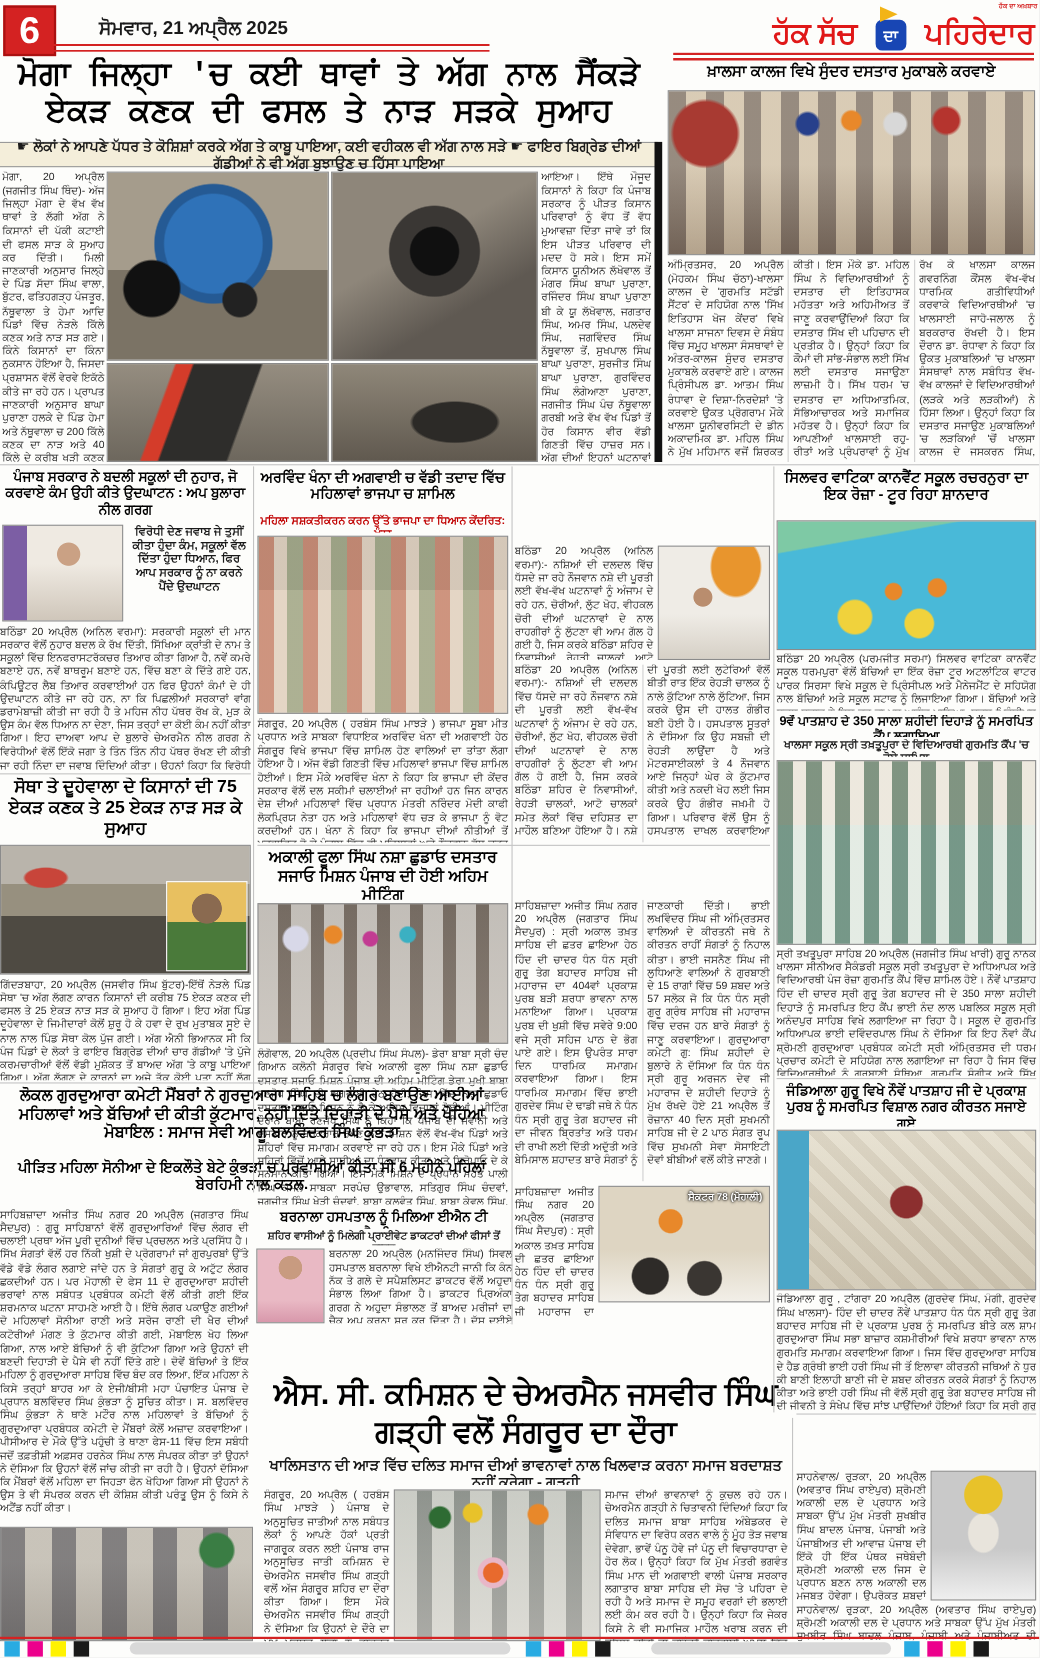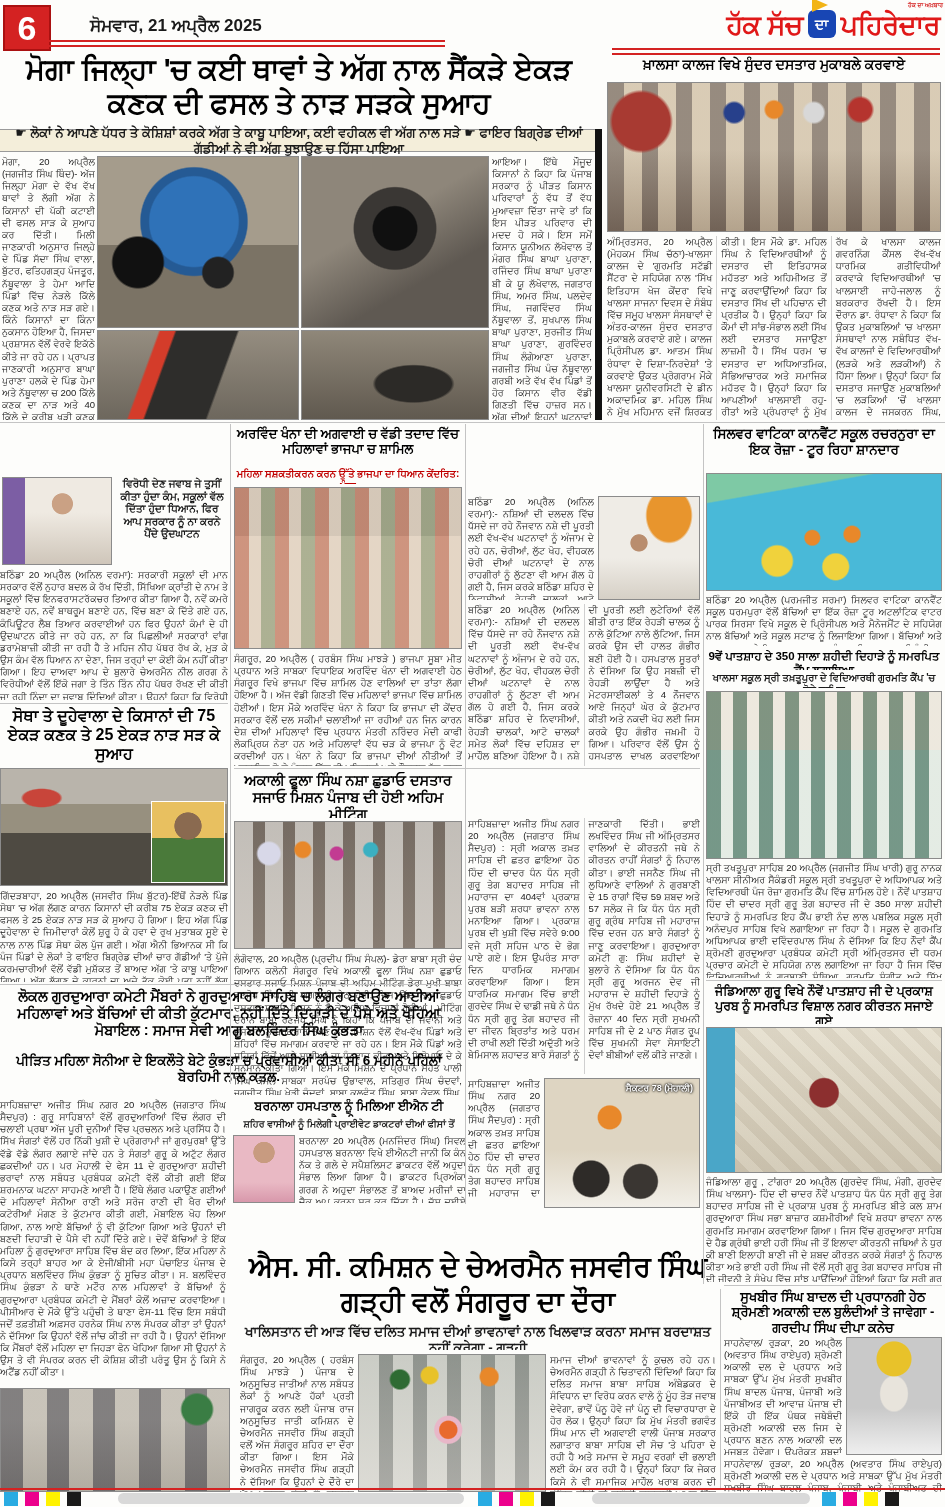--- a/index.html
+++ b/index.html
@@ -20,7 +20,7 @@
   .subhead-red{color:#c00000;}
   .pagenum{background:#d42222;color:#fff;font-weight:900;font-size:34px;display:flex;
            align-items:center;justify-content:center;border:2px solid #a11;}
-  .masthead{display:flex;align-items:flex-start;gap:5px;justify-content:flex-end;}
+  .masthead{display:flex;align-items:flex-end;gap:17px;justify-content:flex-end;}
   .masthead .t{color:#e01818;font-weight:900;font-size:27px;letter-spacing:-0.5px;}
   .masthead .da{background:#1846b4;color:#fff;font-weight:900;font-size:14px;width:28px;height:28px;
                 border-radius:6px;display:flex;align-items:center;justify-content:center;position:relative;}

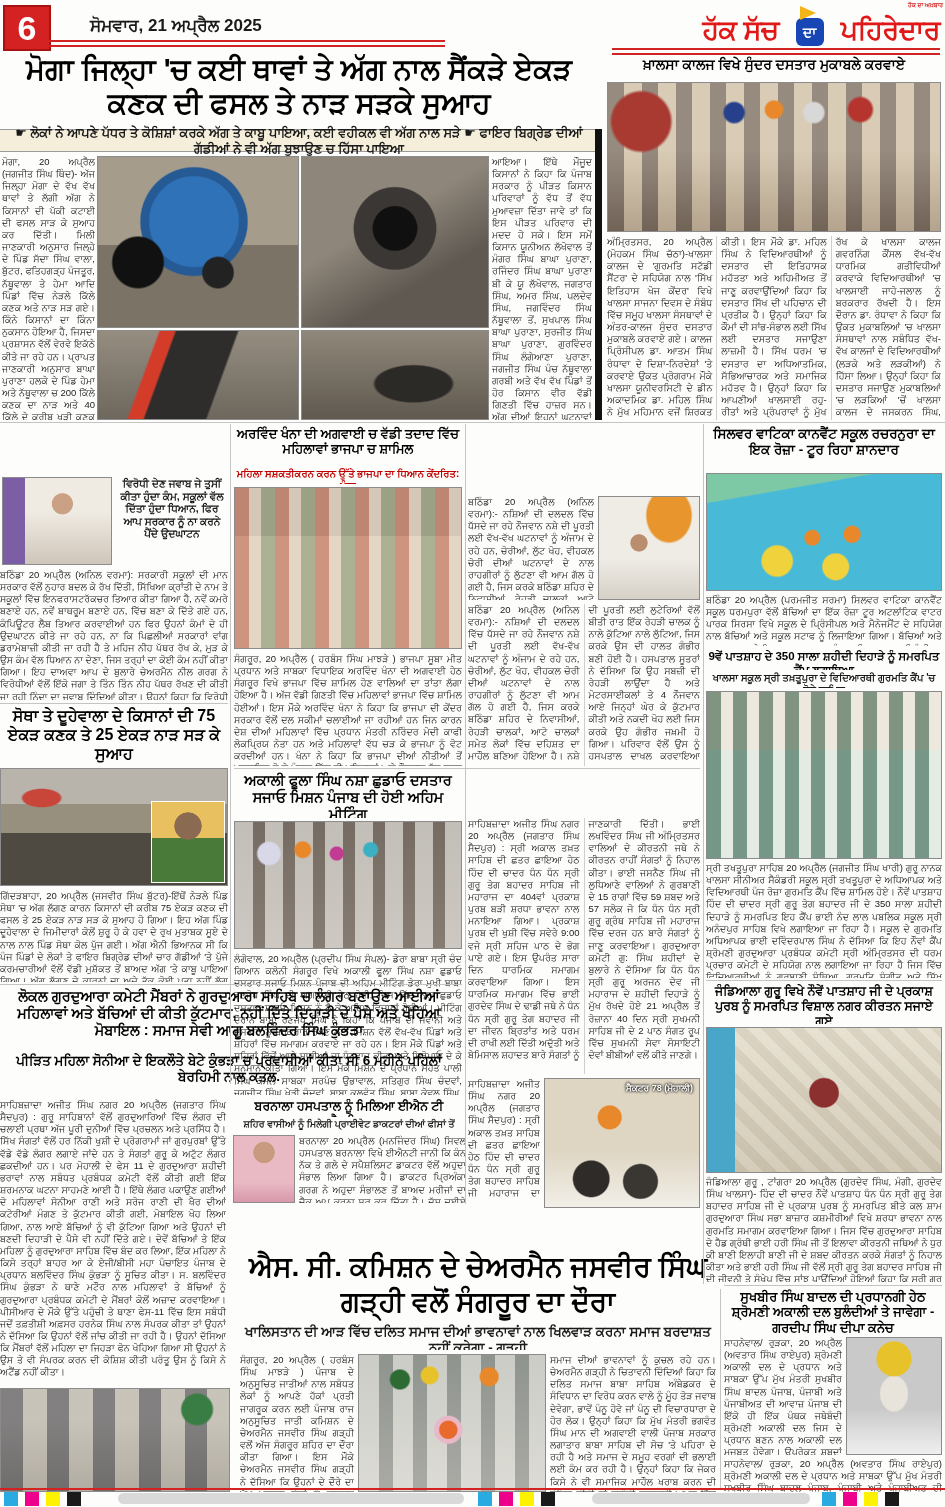--- a/index.html
+++ b/index.html
@@ -57,7 +57,7 @@
   <div class="abs redline" style="left:15px;top:40px;width:430px;"></div>
   <div class="abs redline" style="left:612px;top:48px;width:328px;"></div>
 
-  <div class="abs headline" style="left:0px;top:52px;width:598px;height:76px;font-size:29px;font-weight:900;">ਮੋਗਾ ਜਿਲ੍ਹਾ 'ਚ ਕਈ ਥਾਵਾਂ ਤੇ ਅੱਗ ਨਾਲ ਸੈਂਕੜੇ ਏਕੜ ਕਣਕ ਦੀ ਫਸਲ ਤੇ ਨਾੜ ਸੜਕੇ ਸੁਆਹ</div>
+  <div class="abs headline" style="left:0px;top:52px;width:598px;height:76px;font-size:29px;font-weight:900;font-family:Liberation Mono, monospace;">ਮੋਗਾ ਜਿਲ੍ਹਾ 'ਚ ਕਈ ਥਾਵਾਂ ਤੇ ਅੱਗ ਨਾਲ ਸੈਂਕੜੇ ਏਕੜ ਕਣਕ ਦੀ ਫਸਲ ਤੇ ਨਾੜ ਸੜਕੇ ਸੁਆਹ</div>
   <div class="abs kicker" style="left:0px;top:129px;width:598px;height:23px;">☛ ਲੋਕਾਂ ਨੇ ਆਪਣੇ ਪੱਧਰ ਤੇ ਕੋਸ਼ਿਸ਼ਾਂ ਕਰਕੇ ਅੱਗ ਤੇ ਕਾਬੂ ਪਾਇਆ, ਕਈ ਵਹੀਕਲ ਵੀ ਅੱਗ ਨਾਲ ਸੜੇ  ☛ ਫਾਇਰ ਬਿਗ੍ਰੇਡ ਦੀਆਂ ਗੱਡੀਆਂ ਨੇ ਵੀ ਅੱਗ ਬੁਝਾਉਣ ਚ ਹਿੱਸਾ ਪਾਇਆ</div>
 
   <div class="abs body" style="left:2px;top:156px;width:93px;height:264px;">ਮੋਗਾ, 20 ਅਪ੍ਰੈਲ (ਜਗਜੀਤ ਸਿੰਘ ਥਿੰਦ)- ਅੱਜ ਜਿਲ੍ਹਾ ਮੋਗਾ ਦੇ ਵੱਖ ਵੱਖ ਥਾਵਾਂ ਤੇ ਲੱਗੀ ਅੱਗ ਨੇ ਕਿਸਾਨਾਂ ਦੀ ਪੱਕੀ ਕਟਾਈ ਦੀ ਫਸਲ ਸਾੜ ਕੇ ਸੁਆਹ ਕਰ ਦਿੱਤੀ। ਮਿਲੀ ਜਾਣਕਾਰੀ ਅਨੁਸਾਰ ਜਿਲ੍ਹੇ ਦੇ ਪਿੰਡ ਸੱਦਾ ਸਿੰਘ ਵਾਲਾ, ਬੁੱਟਰ, ਫਤਿਹਗੜ੍ਹ ਪੰਜਤੂਰ, ਨੱਥੂਵਾਲਾ ਤੇ ਹੇਮਾ ਆਦਿ ਪਿੰਡਾਂ ਵਿੱਚ ਨੇੜਲੇ ਕਿੱਲੇ ਕਣਕ ਅਤੇ ਨਾੜ ਸੜ ਗਏ। ਕਿੰਨੇ ਕਿਸਾਨਾਂ ਦਾ ਕਿੰਨਾ ਨੁਕਸਾਨ ਹੋਇਆ ਹੈ, ਜਿਸਦਾ ਪ੍ਰਸ਼ਾਸਨ ਵੱਲੋਂ ਵੇਰਵੇ ਇਕੱਠੇ ਕੀਤੇ ਜਾ ਰਹੇ ਹਨ। ਪ੍ਰਾਪਤ ਜਾਣਕਾਰੀ ਅਨੁਸਾਰ ਬਾਘਾ ਪੁਰਾਣਾ ਹਲਕੇ ਦੇ ਪਿੰਡ ਹੇਮਾ ਅਤੇ ਨੱਥੂਵਾਲਾ ਚ 200 ਕਿੱਲੇ ਕਣਕ ਦਾ ਨਾੜ ਅਤੇ 40 ਕਿੱਲੇ ਦੇ ਕਰੀਬ ਖੜੀ ਕਣਕ ਸੜ ਗਈ। ਇਸ ਸਬੰਧੀ ਪੱਤਰਕਾਰਾਂ ਨਾਲ ਗੱਲਬਾਤ ਕਰਦਿਆਂ ਕਿਸਾਨਾਂ ਨੇ ਦੱਸਿਆ ਕਿ ਹਵਾ ਦੇ ਤੇਜ਼ ਰੁਖ ਕਾਰਨ ਅੱਗ ਨੇ ਵੇਖਦਿਆਂ ਹੀ ਵੇਖਦਿਆਂ ਵੱਡਾ ਰਕਬਾ ਆਪਣੀ ਲਪੇਟ ਵਿੱਚ ਲੈ ਲਿਆ।</div>

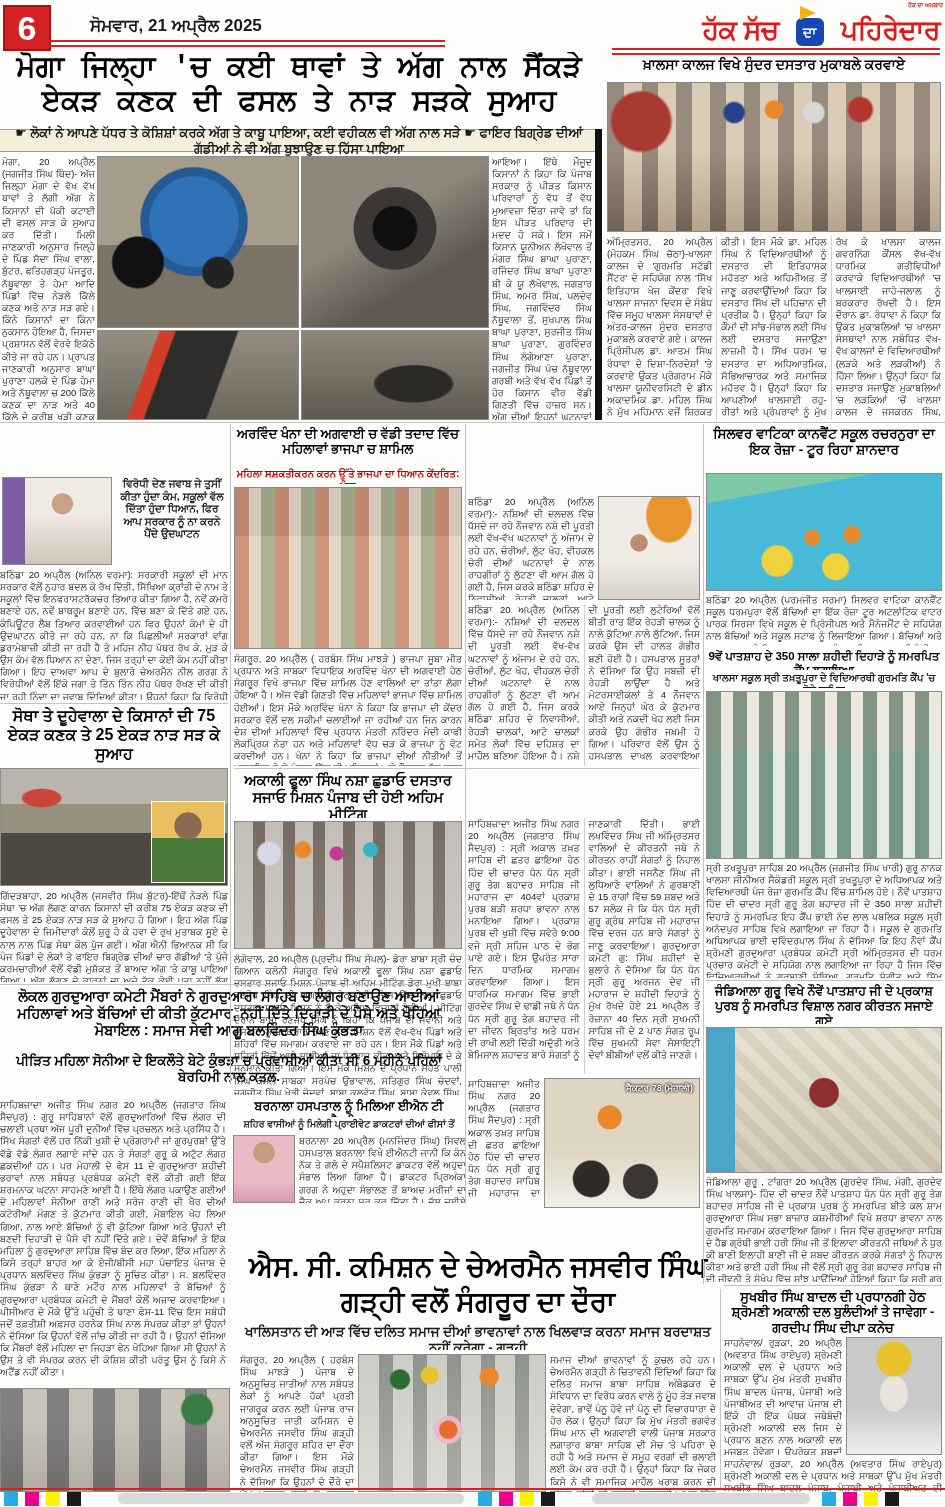--- a/index.html
+++ b/index.html
@@ -97,6 +97,7 @@
 
   <div class="abs hrule" style="left:0px;top:422px;width:945px;"></div>
 
+  <div class="abs headline" style="left:0px;top:426px;width:228px;height:48px;font-size:12.5px;">ਪੰਜਾਬ ਸਰਕਾਰ ਨੇ ਬਦਲੀ ਸਕੂਲਾਂ ਦੀ ਨੁਹਾਰ, ਜੋ ਕਰਵਾਏ ਕੰਮ ਉਹੀ ਕੀਤੇ ਉਦਘਾਟਨ : ਅਪ ਬੁਲਾਰਾ ਨੀਲ ਗਰਗ</div>
   <div class="abs photo" style="left:2px;top:477px;width:110px;height:88px;background:
       linear-gradient(90deg,#7c5ea4 0 20%,transparent 20%),
       radial-gradient(circle at 55% 30%,#caa184 0 12%,transparent 13%),

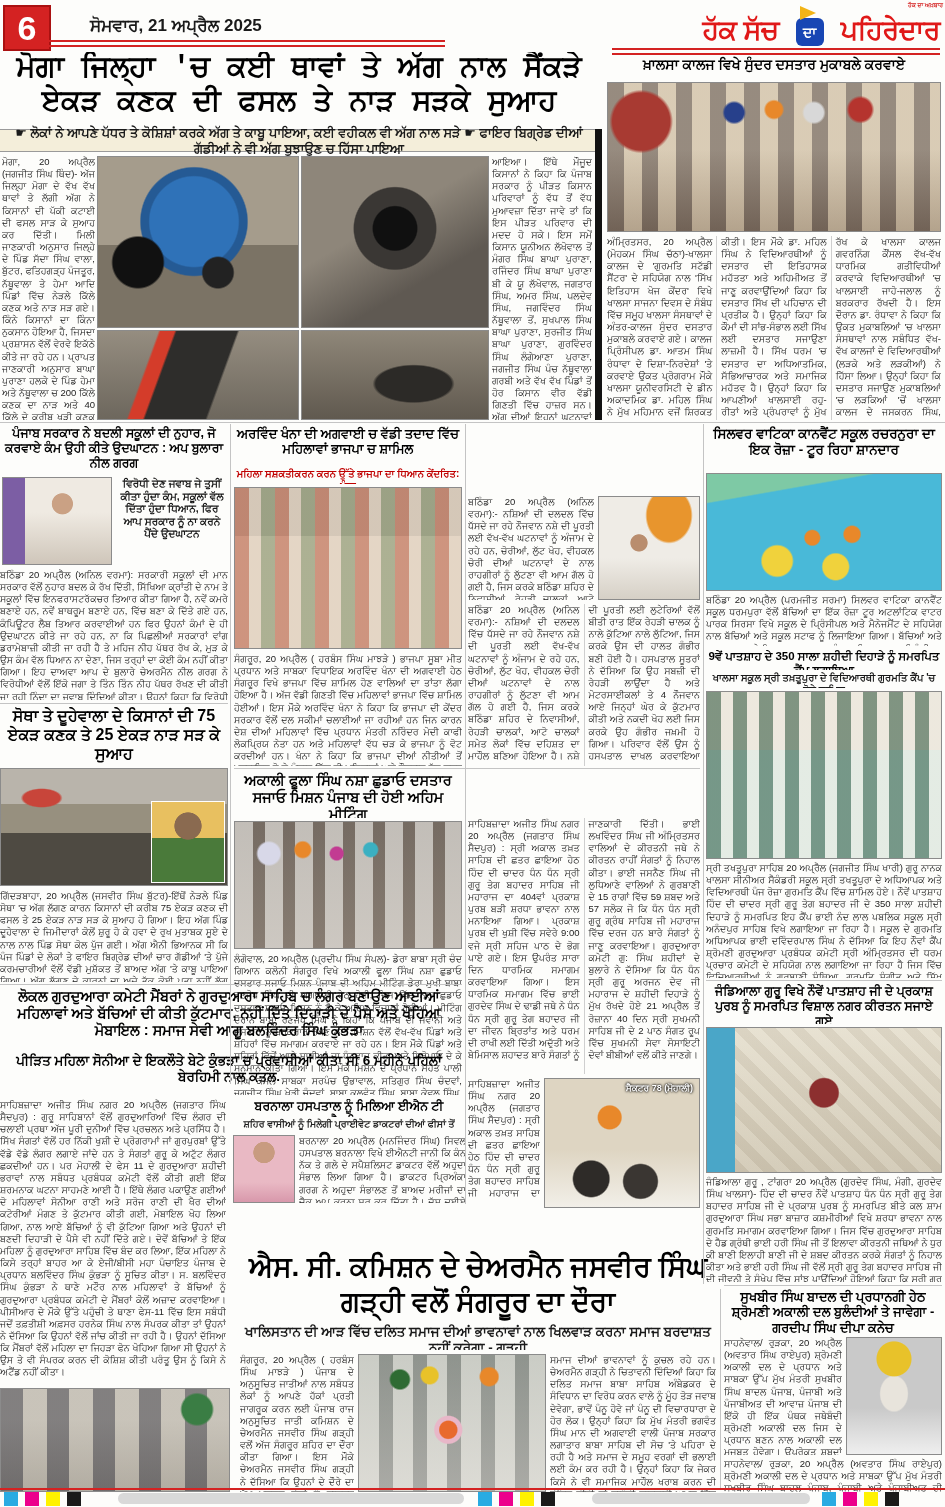--- a/index.html
+++ b/index.html
@@ -159,7 +159,7 @@
 
   <div class="abs body cols2" style="left:468px;top:818px;width:232px;height:256px;">ਸਾਹਿਬਜ਼ਾਦਾ ਅਜੀਤ ਸਿੰਘ ਨਗਰ 20 ਅਪ੍ਰੈਲ (ਜਗਤਾਰ ਸਿੰਘ ਸੈਦਪੁਰ) : ਸ੍ਰੀ ਅਕਾਲ ਤਖ਼ਤ ਸਾਹਿਬ ਦੀ ਛਤਰ ਛਾਇਆ ਹੇਠ ਹਿੰਦ ਦੀ ਚਾਦਰ ਧੰਨ ਧੰਨ ਸ੍ਰੀ ਗੁਰੂ ਤੇਗ ਬਹਾਦਰ ਸਾਹਿਬ ਜੀ ਮਹਾਰਾਜ ਦਾ 404ਵਾਂ ਪ੍ਰਕਾਸ਼ ਪੁਰਬ ਬੜੀ ਸ਼ਰਧਾ ਭਾਵਨਾ ਨਾਲ ਮਨਾਇਆ ਗਿਆ। ਪ੍ਰਕਾਸ਼ ਪੁਰਬ ਦੀ ਖੁਸ਼ੀ ਵਿੱਚ ਸਵੇਰੇ 9:00 ਵਜੇ ਸ੍ਰੀ ਸਹਿਜ ਪਾਠ ਦੇ ਭੋਗ ਪਾਏ ਗਏ। ਇਸ ਉਪਰੰਤ ਸਾਰਾ ਦਿਨ ਧਾਰਮਿਕ ਸਮਾਗਮ ਕਰਵਾਇਆ ਗਿਆ। ਇਸ ਧਾਰਮਿਕ ਸਮਾਗਮ ਵਿੱਚ ਭਾਈ ਗੁਰਦੇਵ ਸਿੰਘ ਦੇ ਢਾਡੀ ਜਥੇ ਨੇ ਧੰਨ ਧੰਨ ਸ੍ਰੀ ਗੁਰੂ ਤੇਗ ਬਹਾਦਰ ਜੀ ਦਾ ਜੀਵਨ ਬ੍ਰਿਤਾਂਤ ਅਤੇ ਧਰਮ ਦੀ ਰਾਖੀ ਲਈ ਦਿੱਤੀ ਅਦੁੱਤੀ ਅਤੇ ਬੇਮਿਸਾਲ ਸ਼ਹਾਦਤ ਬਾਰੇ ਸੰਗਤਾਂ ਨੂੰ ਜਾਣਕਾਰੀ ਦਿੱਤੀ। ਭਾਈ ਲਖਵਿੰਦਰ ਸਿੰਘ ਜੀ ਅੰਮ੍ਰਿਤਸਰ ਵਾਲਿਆਂ ਦੇ ਕੀਰਤਨੀ ਜਥੇ ਨੇ ਕੀਰਤਨ ਰਾਹੀਂ ਸੰਗਤਾਂ ਨੂੰ ਨਿਹਾਲ ਕੀਤਾ। ਭਾਈ ਜਸਨੈਣ ਸਿੰਘ ਜੀ ਲੁਧਿਆਣੇ ਵਾਲਿਆਂ ਨੇ ਗੁਰਬਾਣੀ ਦੇ 15 ਰਾਗਾਂ ਵਿੱਚ 59 ਸ਼ਬਦ ਅਤੇ 57 ਸਲੋਕ ਜੋ ਕਿ ਧੰਨ ਧੰਨ ਸ੍ਰੀ ਗੁਰੂ ਗ੍ਰੰਥ ਸਾਹਿਬ ਜੀ ਮਹਾਰਾਜ ਵਿੱਚ ਦਰਜ ਹਨ ਬਾਰੇ ਸੰਗਤਾਂ ਨੂੰ ਜਾਣੂ ਕਰਵਾਇਆ। ਗੁਰਦੁਆਰਾ ਕਮੇਟੀ ਗੁ: ਸਿੰਘ ਸ਼ਹੀਦਾਂ ਦੇ ਬੁਲਾਰੇ ਨੇ ਦੱਸਿਆ ਕਿ ਧੰਨ ਧੰਨ ਸ੍ਰੀ ਗੁਰੂ ਅਰਜਨ ਦੇਵ ਜੀ ਮਹਾਰਾਜ ਦੇ ਸ਼ਹੀਦੀ ਦਿਹਾੜੇ ਨੂੰ ਮੁੱਖ ਰੱਖਦੇ ਹੋਏ 21 ਅਪ੍ਰੈਲ ਤੋਂ ਰੋਜ਼ਾਨਾ 40 ਦਿਨ ਸ੍ਰੀ ਸੁਖਮਨੀ ਸਾਹਿਬ ਜੀ ਦੇ 2 ਪਾਠ ਸੰਗਤ ਰੂਪ ਵਿੱਚ ਸੁਖਮਨੀ ਸੇਵਾ ਸੋਸਾਇਟੀ ਦੋਵਾਂ ਬੀਬੀਆਂ ਵਲੋਂ ਕੀਤੇ ਜਾਣਗੇ।</div>
   <div class="abs body" style="left:468px;top:1078px;width:72px;height:122px;">ਸਾਹਿਬਜ਼ਾਦਾ ਅਜੀਤ ਸਿੰਘ ਨਗਰ 20 ਅਪ੍ਰੈਲ (ਜਗਤਾਰ ਸਿੰਘ ਸੈਦਪੁਰ) : ਸ੍ਰੀ ਅਕਾਲ ਤਖ਼ਤ ਸਾਹਿਬ ਦੀ ਛਤਰ ਛਾਇਆ ਹੇਠ ਹਿੰਦ ਦੀ ਚਾਦਰ ਧੰਨ ਧੰਨ ਸ੍ਰੀ ਗੁਰੂ ਤੇਗ ਬਹਾਦਰ ਸਾਹਿਬ ਜੀ ਮਹਾਰਾਜ ਦਾ 404ਵਾਂ ਪ੍ਰਕਾਸ਼ ਪੁਰਬ ਬੜੀ ਸ਼ਰਧਾ ਭਾਵਨਾ ਨਾਲ ਮਨਾਇਆ ਗਿਆ। ਪ੍ਰਕਾਸ਼ ਪੁਰਬ ਦੀ ਖੁਸ਼ੀ ਵਿੱਚ ਸਵੇਰੇ 9:00 ਵਜੇ ਸ੍ਰੀ ਸਹਿਜ ਪਾਠ ਦੇ ਭੋਗ ਪਾਏ ਗਏ। ਇਸ ਉਪਰੰਤ ਸਾਰਾ ਦਿਨ ਧਾਰਮਿਕ ਸਮਾਗਮ ਕਰਵਾਇਆ ਗਿਆ। ਇਸ ਧਾਰਮਿਕ ਸਮਾਗਮ ਵਿੱਚ ਭਾਈ ਗੁਰਦੇਵ ਸਿੰਘ ਦੇ ਢਾਡੀ ਜਥੇ ਨੇ ਧੰਨ ਧੰਨ ਸ੍ਰੀ ਗੁਰੂ ਤੇਗ ਬਹਾਦਰ ਜੀ ਦਾ ਜੀਵਨ ਬ੍ਰਿਤਾਂਤ ਅਤੇ ਧਰਮ ਦੀ ਰਾਖੀ ਲਈ ਦਿੱਤੀ ਅਦੁੱਤੀ ਅਤੇ ਬੇਮਿਸਾਲ ਸ਼ਹਾਦਤ ਬਾਰੇ ਸੰਗਤਾਂ ਨੂੰ ਜਾਣਕਾਰੀ ਦਿੱਤੀ। ਭਾਈ ਲਖਵਿੰਦਰ ਸਿੰਘ ਜੀ ਅੰਮ੍ਰਿਤਸਰ ਵਾਲਿਆਂ ਦੇ ਕੀਰਤਨੀ ਜਥੇ ਨੇ ਕੀਰਤਨ ਰਾਹੀਂ ਸੰਗਤਾਂ ਨੂੰ ਨਿਹਾਲ ਕੀਤਾ। ਭਾਈ ਜਸਨੈਣ ਸਿੰਘ ਜੀ ਲੁਧਿਆਣੇ ਵਾਲਿਆਂ ਨੇ ਗੁਰਬਾਣੀ ਦੇ 15 ਰਾਗਾਂ ਵਿੱਚ 59 ਸ਼ਬਦ ਅਤੇ 57 ਸਲੋਕ ਜੋ ਕਿ ਧੰਨ ਧੰਨ ਸ੍ਰੀ ਗੁਰੂ ਗ੍ਰੰਥ ਸਾਹਿਬ ਜੀ ਮਹਾਰਾਜ ਵਿੱਚ ਦਰਜ ਹਨ ਬਾਰੇ ਸੰਗਤਾਂ ਨੂੰ ਜਾਣੂ ਕਰਵਾਇਆ। ਗੁਰਦੁਆਰਾ ਕਮੇਟੀ ਗੁ: ਸਿੰਘ ਸ਼ਹੀਦਾਂ ਦੇ ਬੁਲਾਰੇ ਨੇ ਦੱਸਿਆ ਕਿ ਧੰਨ ਧੰਨ ਸ੍ਰੀ ਗੁਰੂ ਅਰਜਨ ਦੇਵ ਜੀ ਮਹਾਰਾਜ ਦੇ ਸ਼ਹੀਦੀ ਦਿਹਾੜੇ ਨੂੰ ਮੁੱਖ ਰੱਖਦੇ ਹੋਏ 21 ਅਪ੍ਰੈਲ ਤੋਂ ਰੋਜ਼ਾਨਾ 40 ਦਿਨ ਸ੍ਰੀ ਸੁਖਮਨੀ ਸਾਹਿਬ ਜੀ ਦੇ 2 ਪਾਠ ਸੰਗਤ ਰੂਪ ਵਿੱਚ ਸੁਖਮਨੀ ਸੇਵਾ ਸੋਸਾਇਟੀ ਦੋਵਾਂ ਬੀਬੀਆਂ ਵਲੋਂ ਕੀਤੇ ਜਾਣਗੇ।</div>
-  <div class="abs photo" style="left:544px;top:1078px;width:156px;height:130px;background:
+  <div class="abs photo" style="left:544px;top:1078px;width:156px;height:106px;background:
       radial-gradient(circle at 42% 30%,#e8882a 0 9%,transparent 10%),
       radial-gradient(circle at 30% 78%,#2e2b28 0 12%,transparent 13%),
       radial-gradient(circle at 62% 80%,#3a3632 0 12%,transparent 13%),

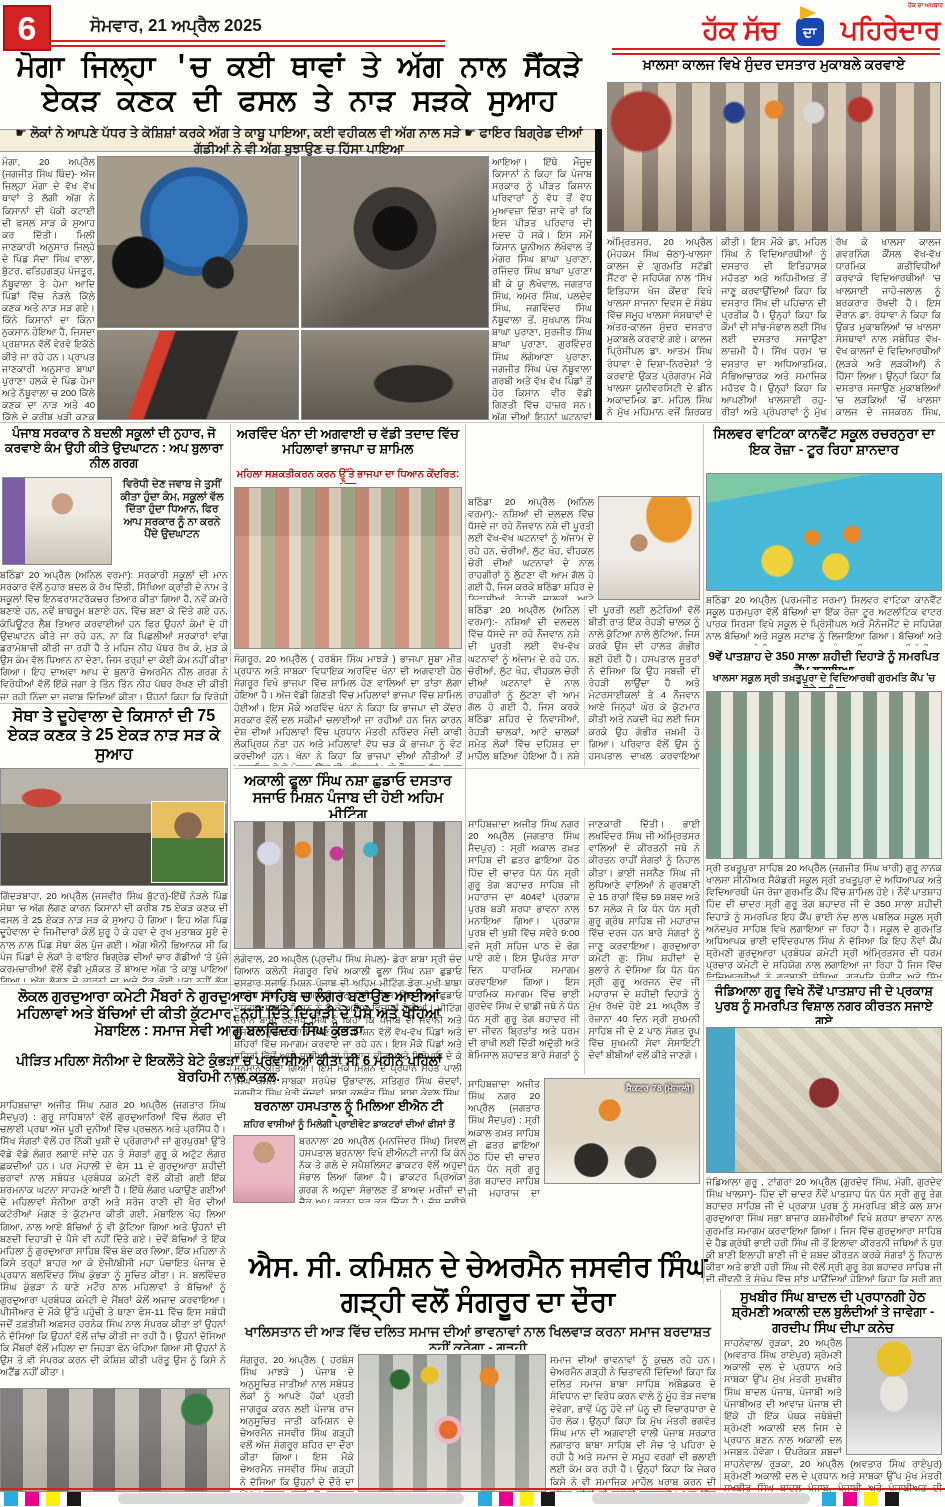--- a/index.html
+++ b/index.html
@@ -205,7 +205,6 @@
   <div class="abs body" style="left:706px;top:1176px;width:236px;height:106px;">ਜੰਡਿਆਲਾ ਗੁਰੂ , ਟਾਂਗਰਾ 20 ਅਪ੍ਰੈਲ (ਗੁਰਦੇਵ ਸਿੰਘ, ਮੰਗੀ, ਗੁਰਦੇਵ ਸਿੰਘ ਖਾਲਸਾ)- ਹਿੰਦ ਦੀ ਚਾਦਰ ਨੌਵੇਂ ਪਾਤਸ਼ਾਹ ਧੰਨ ਧੰਨ ਸ੍ਰੀ ਗੁਰੂ ਤੇਗ ਬਹਾਦਰ ਸਾਹਿਬ ਜੀ ਦੇ ਪ੍ਰਕਾਸ਼ ਪੁਰਬ ਨੂੰ ਸਮਰਪਿਤ ਬੀਤੇ ਕਲ ਸ਼ਾਮ ਗੁਰਦੁਆਰਾ ਸਿੰਘ ਸਭਾ ਬਾਜ਼ਾਰ ਕਸ਼ਮੀਰੀਆਂ ਵਿਖੇ ਸ਼ਰਧਾ ਭਾਵਨਾ ਨਾਲ ਗੁਰਮਤਿ ਸਮਾਗਮ ਕਰਵਾਇਆ ਗਿਆ। ਜਿਸ ਵਿੱਚ ਗੁਰਦੁਆਰਾ ਸਾਹਿਬ ਦੇ ਹੈਡ ਗ੍ਰੰਥੀ ਭਾਈ ਹਰੀ ਸਿੰਘ ਜੀ ਤੋਂ ਇਲਾਵਾ ਕੀਰਤਨੀ ਜਥਿਆਂ ਨੇ ਧੁਰ ਕੀ ਬਾਣੀ ਇਲਾਹੀ ਬਾਣੀ ਜੀ ਦੇ ਸ਼ਬਦ ਕੀਰਤਨ ਕਰਕੇ ਸੰਗਤਾਂ ਨੂੰ ਨਿਹਾਲ ਕੀਤਾ ਅਤੇ ਭਾਈ ਹਰੀ ਸਿੰਘ ਜੀ ਵੱਲੋਂ ਸ੍ਰੀ ਗੁਰੂ ਤੇਗ ਬਹਾਦਰ ਸਾਹਿਬ ਜੀ ਦੀ ਜੀਵਨੀ ਤੇ ਸੰਖੇਪ ਵਿੱਚ ਸਾਂਝ ਪਾਉਂਦਿਆਂ ਹੋਇਆਂ ਕਿਹਾ ਕਿ ਸ੍ਰੀ ਗੁਰੂ ਤੇਗ ਬਹਾਦਰ ਸਾਹਿਬ ਜੀ ਨੇ ਪਾਵਨ ਧਰਤੀ ਬਾਬਾ ਬਕਾਲਾ ਸਾਹਿਬ ਵਿਖੇ 26 ਸ਼ਾਲ 9 ਮਹੀਨੇ 13 ਦਿਨ ਭੋਰਾ ਸਾਹਿਬ ਵਿੱਚ ਪ੍ਰਮਾਤਮਾ ਦੀ ਸਿਫਤ ਸਲਾਹ ਚ ਅਰਾਧਨਾ ਕੀਤੀ ਅਤੇ ਮਾਤਾ ਗੁਜਰ ਕੌਰ ਜੀ ਨੇ ਭੋਰਾ ਸਾਹਿਬ ਜੀ ਦੇ ਦਰਵਾਜੇ ਅੱਗੇ ਖੜ੍ਹ ਕੇ ਪਹਿਰਾ ਦਿੱਤਾ ਅਤੇ ਫਿਰ ਦਿੱਲੀ ਵਿੱਚ ਹਿੰਦੂ ਧਰਮ ਤੇ ਹੋ ਰਹੇ ਅੱਤਿਆਚਾਰ ਤੇ ਰੋਕ ਲਾਉਣ ਲਈ ਉਹਨਾਂ ਮਹਾਨ ਕੁਰਬਾਨੀ ਦਿੱਤੀ। ਇਸ ਮੌਕੇ ਹਰਸਿਮਰਨ ਕੌਰ, ਪ੍ਰਭਜੋਤ ਸਿੰਘ ਮੁੱਖ ਸੇਵਾਦਾਰ, ਅਭਗੀਰ ਸਿੰਘ, ਮਨਜਿੰਦਰ ਸਿੰਘ, ਪਰਮਦੀਪ ਸਿੰਘ, ਰਣਜੀਤ ਕੌਰ, ਪਰਮਜੀਤ ਸਿੰਘ, ਮਨਜਿੰਦਰ ਸਿੰਘ ਕੋਲਾ, ਅਕਸਜੀਤ ਸਿੰਘ, ਅੰਮ੍ਰਿਤਪਾਲ ਸਿੰਘ, ਗੁਰਸ਼ਰਨ ਕੌਰ, ਬਲਜੀਤ ਕੌਰ, ਗੁਰਚਰਨ ਕੌਰ, ਜਸਵੰਤ ਕੌਰ ਆਦਿ ਸੰਗਤਾਂ ਹਾਜ਼ਰ ਸਨ।</div>
 
   <div class="abs hrule" style="left:724px;top:1285px;width:218px;"></div>
-  <div class="abs headline" style="left:724px;top:1289px;width:218px;height:44px;font-size:13px;">ਸੁਖਬੀਰ ਸਿੰਘ ਬਾਦਲ ਦੀ ਪ੍ਰਧਾਨਗੀ ਹੇਠ ਸ਼੍ਰੋਮਣੀ ਅਕਾਲੀ ਦਲ ਬੁਲੰਦੀਆਂ ਤੇ ਜਾਵੇਗਾ - ਗੁਰਦੀਪ ਸਿੰਘ ਦੀਪਾ ਕਨੇਚ</div>
   <div class="abs photo" style="left:846px;top:1337px;width:96px;height:118px;background:
       radial-gradient(circle at 50% 18%,#e8c22a 0 16%,transparent 17%),
       radial-gradient(ellipse at 50% 48%,#e8e4dc 0 20%,transparent 22%),

